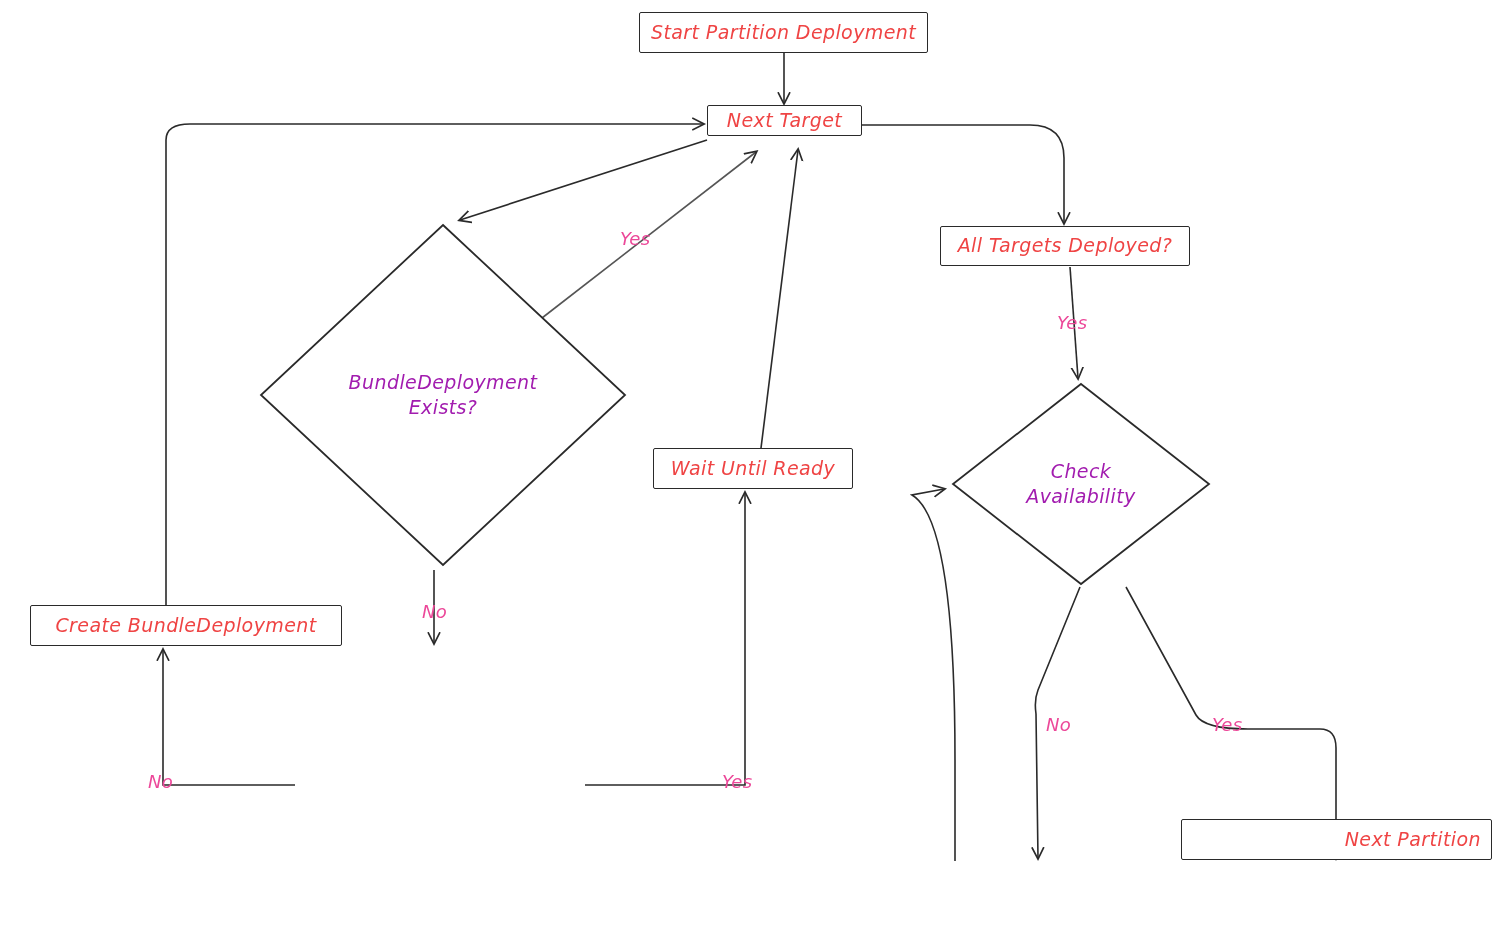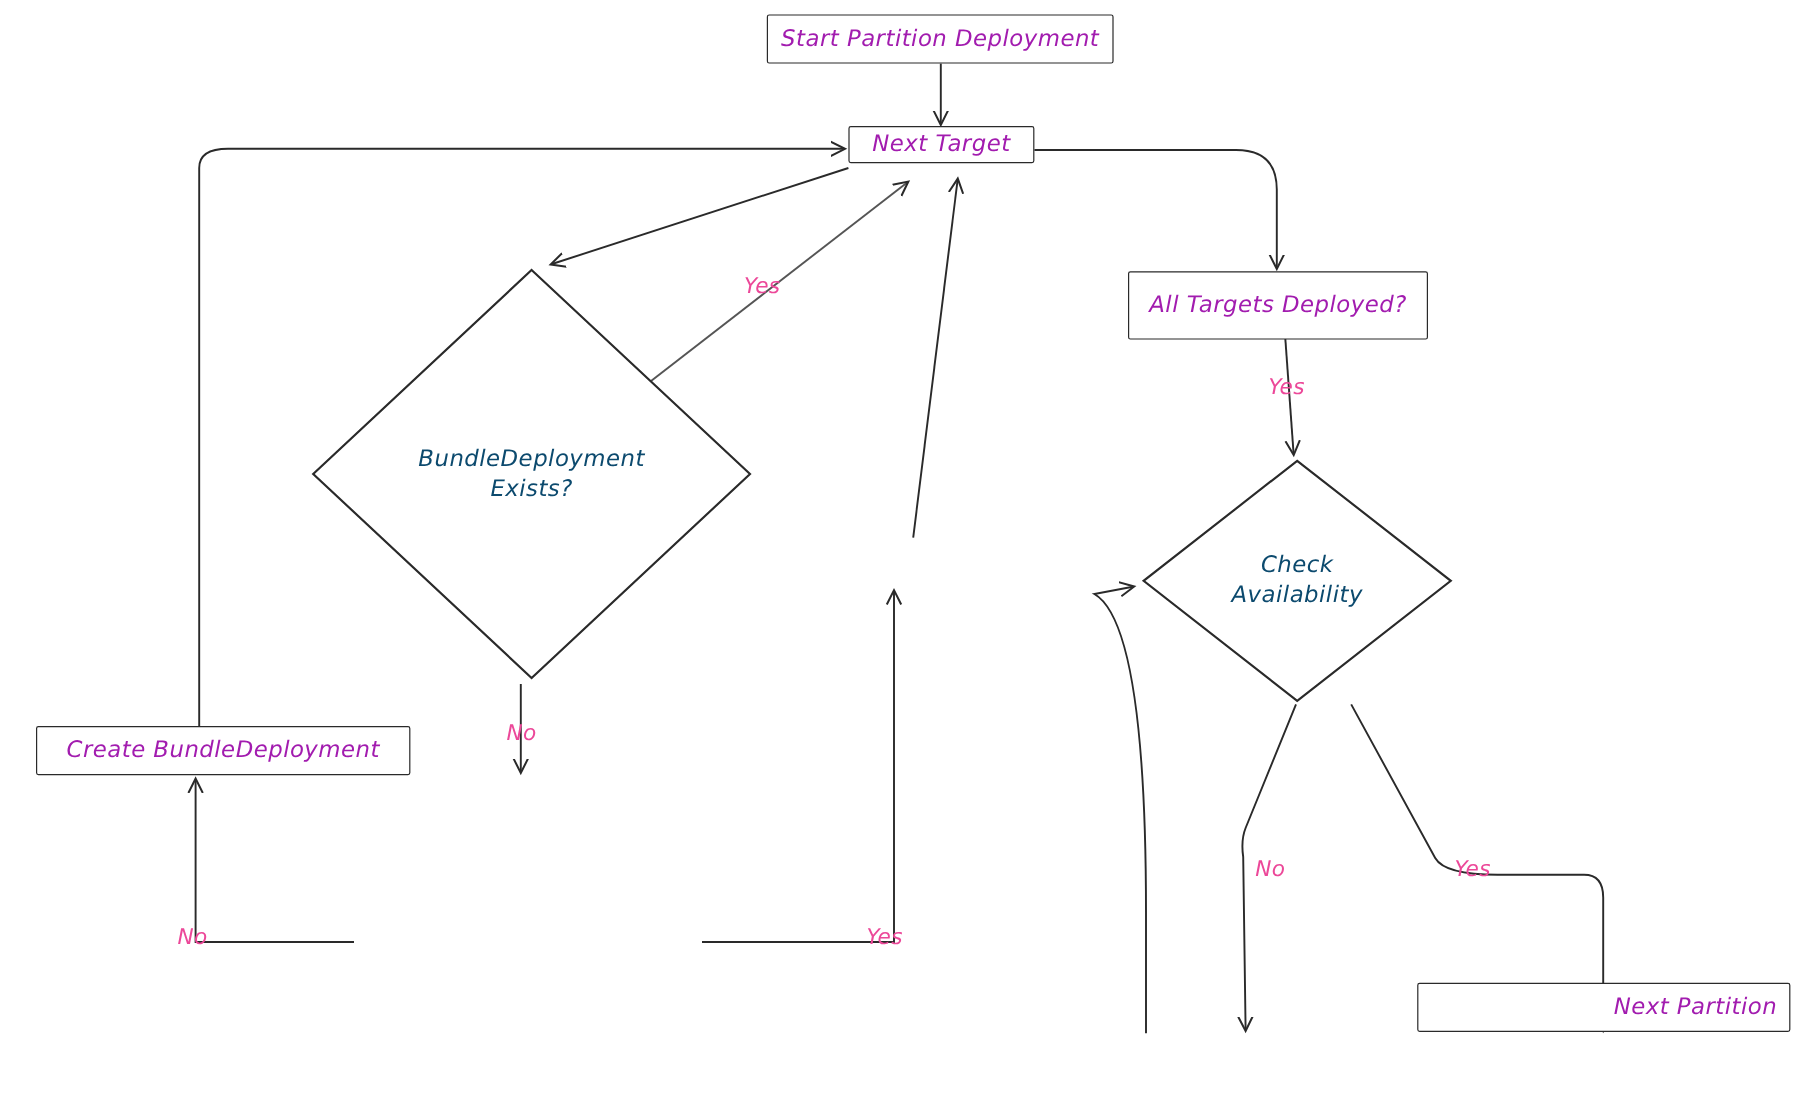--- a/index.html
+++ b/index.html
@@ -29,7 +29,7 @@
     align-items: center;
     justify-content: center;
     text-align: center;
-    color: #a21caf;
+    color: #ef4444;
     font-style: italic;
     font-size: 19px;
     line-height: 1.25;

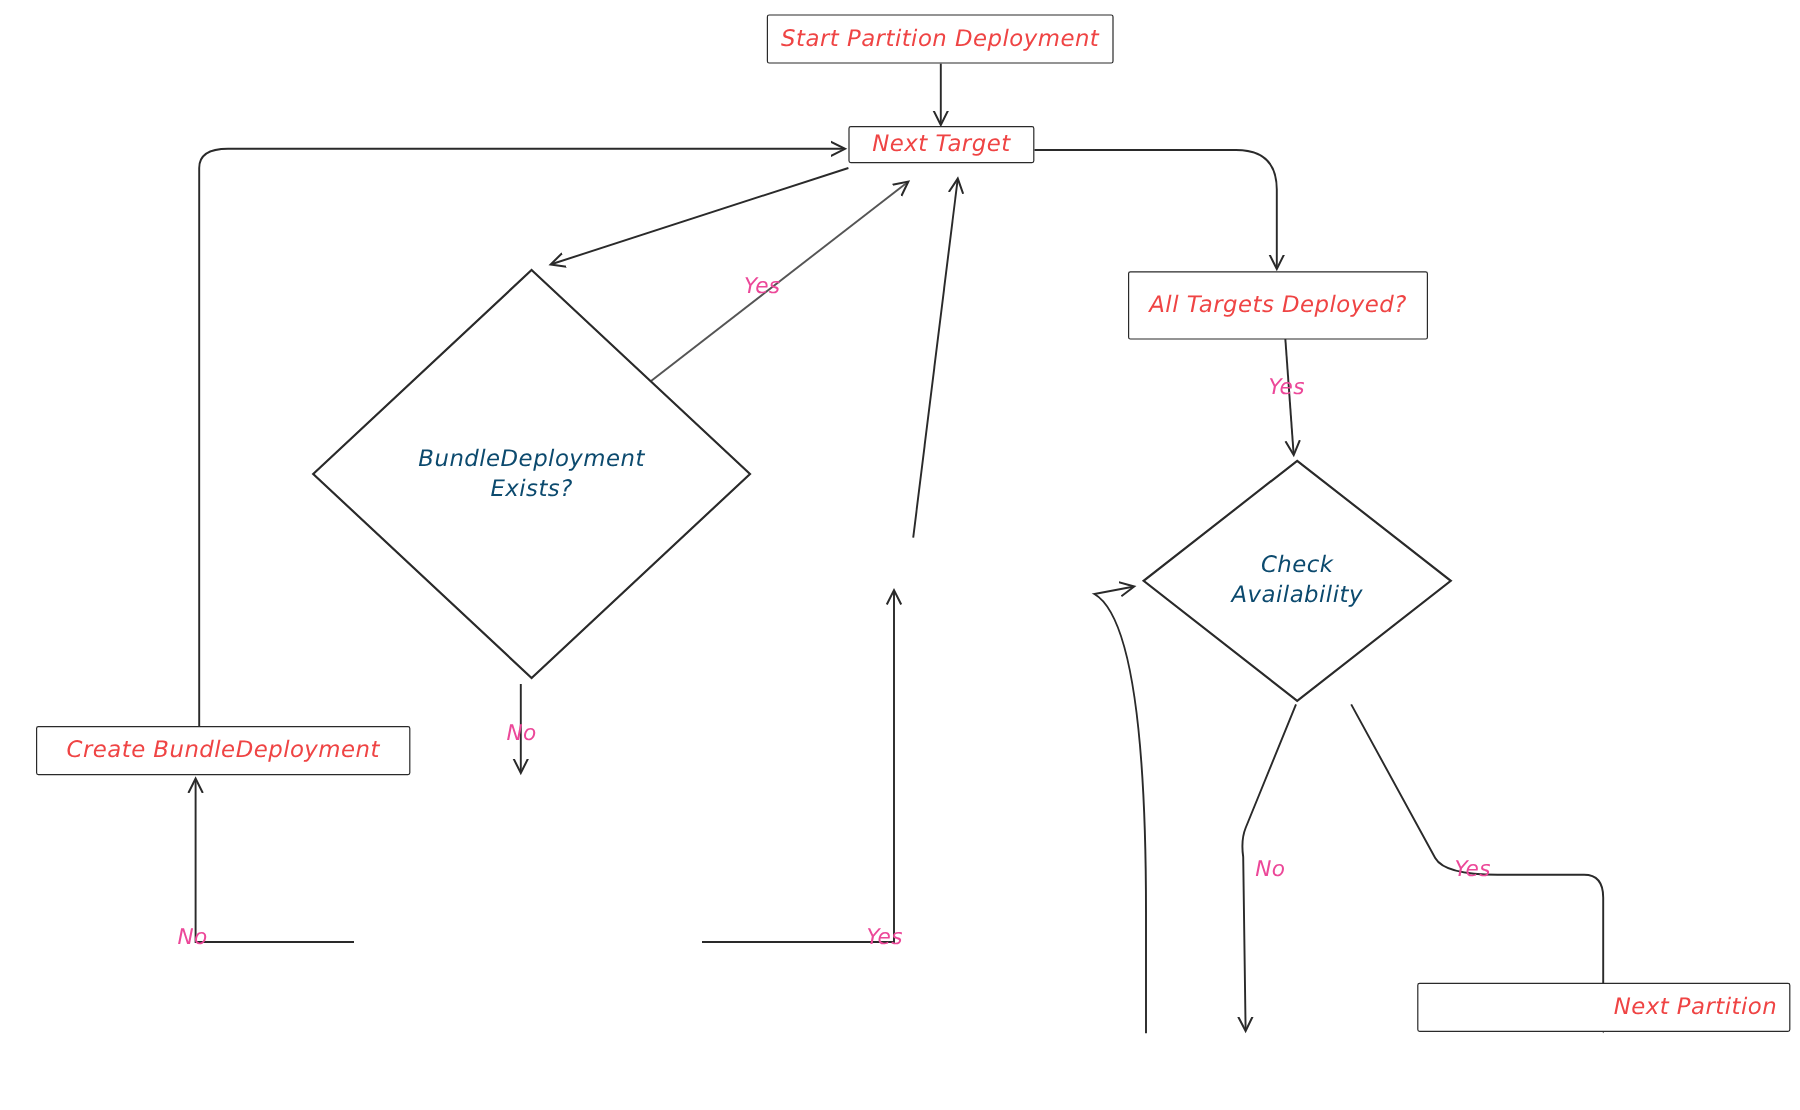--- a/index.html
+++ b/index.html
@@ -126,7 +126,7 @@
     <span>Next Target</span>
   </div>
 
-  <div class="node rect" style="left:940px; top:226px; width:250px; height:57px;">
+  <div class="node rect" style="left:940px; top:226px; width:250px; height:40px;">
     <span>All Targets Deployed?</span>
   </div>
 

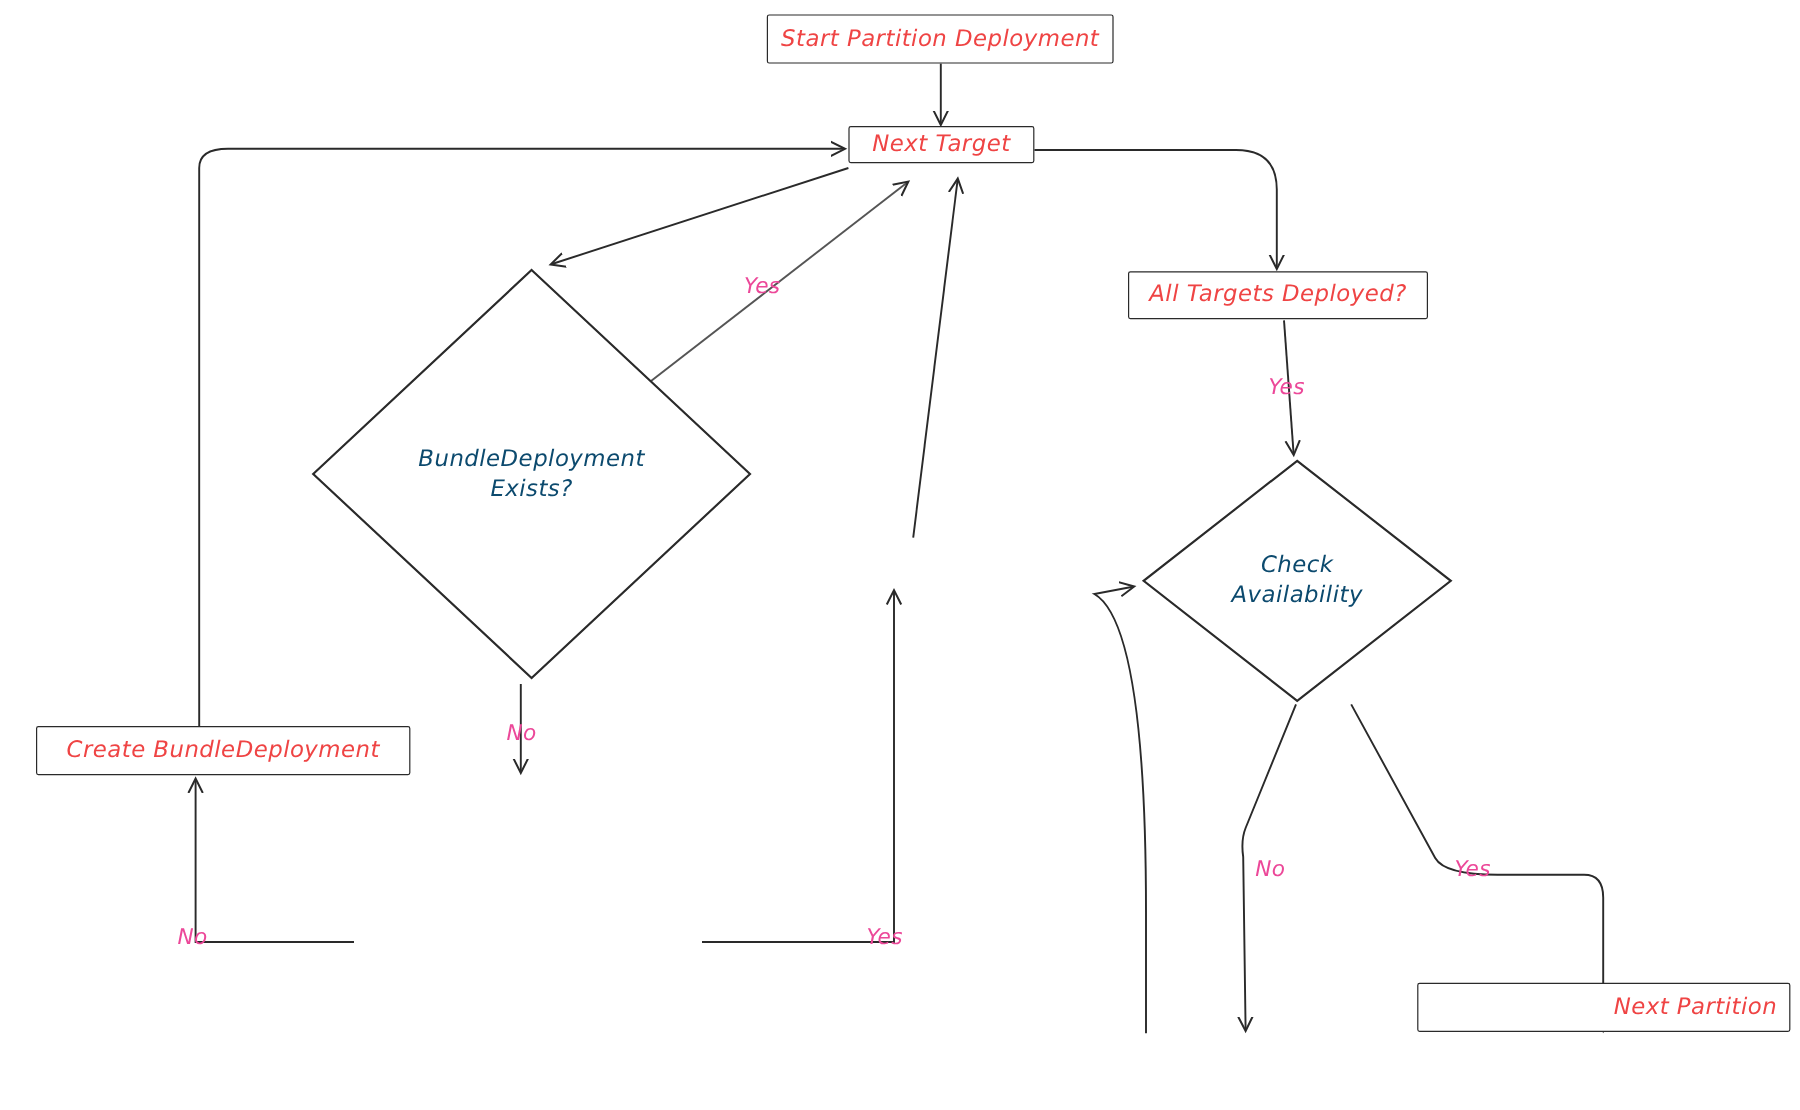--- a/index.html
+++ b/index.html
@@ -64,7 +64,7 @@
     font-style: italic;
     font-size: 19px;
     line-height: 1.3;
-    color: #0c4a6e;
+    color: #a21caf;
     letter-spacing: 0.4px;
     pointer-events: none;
   }

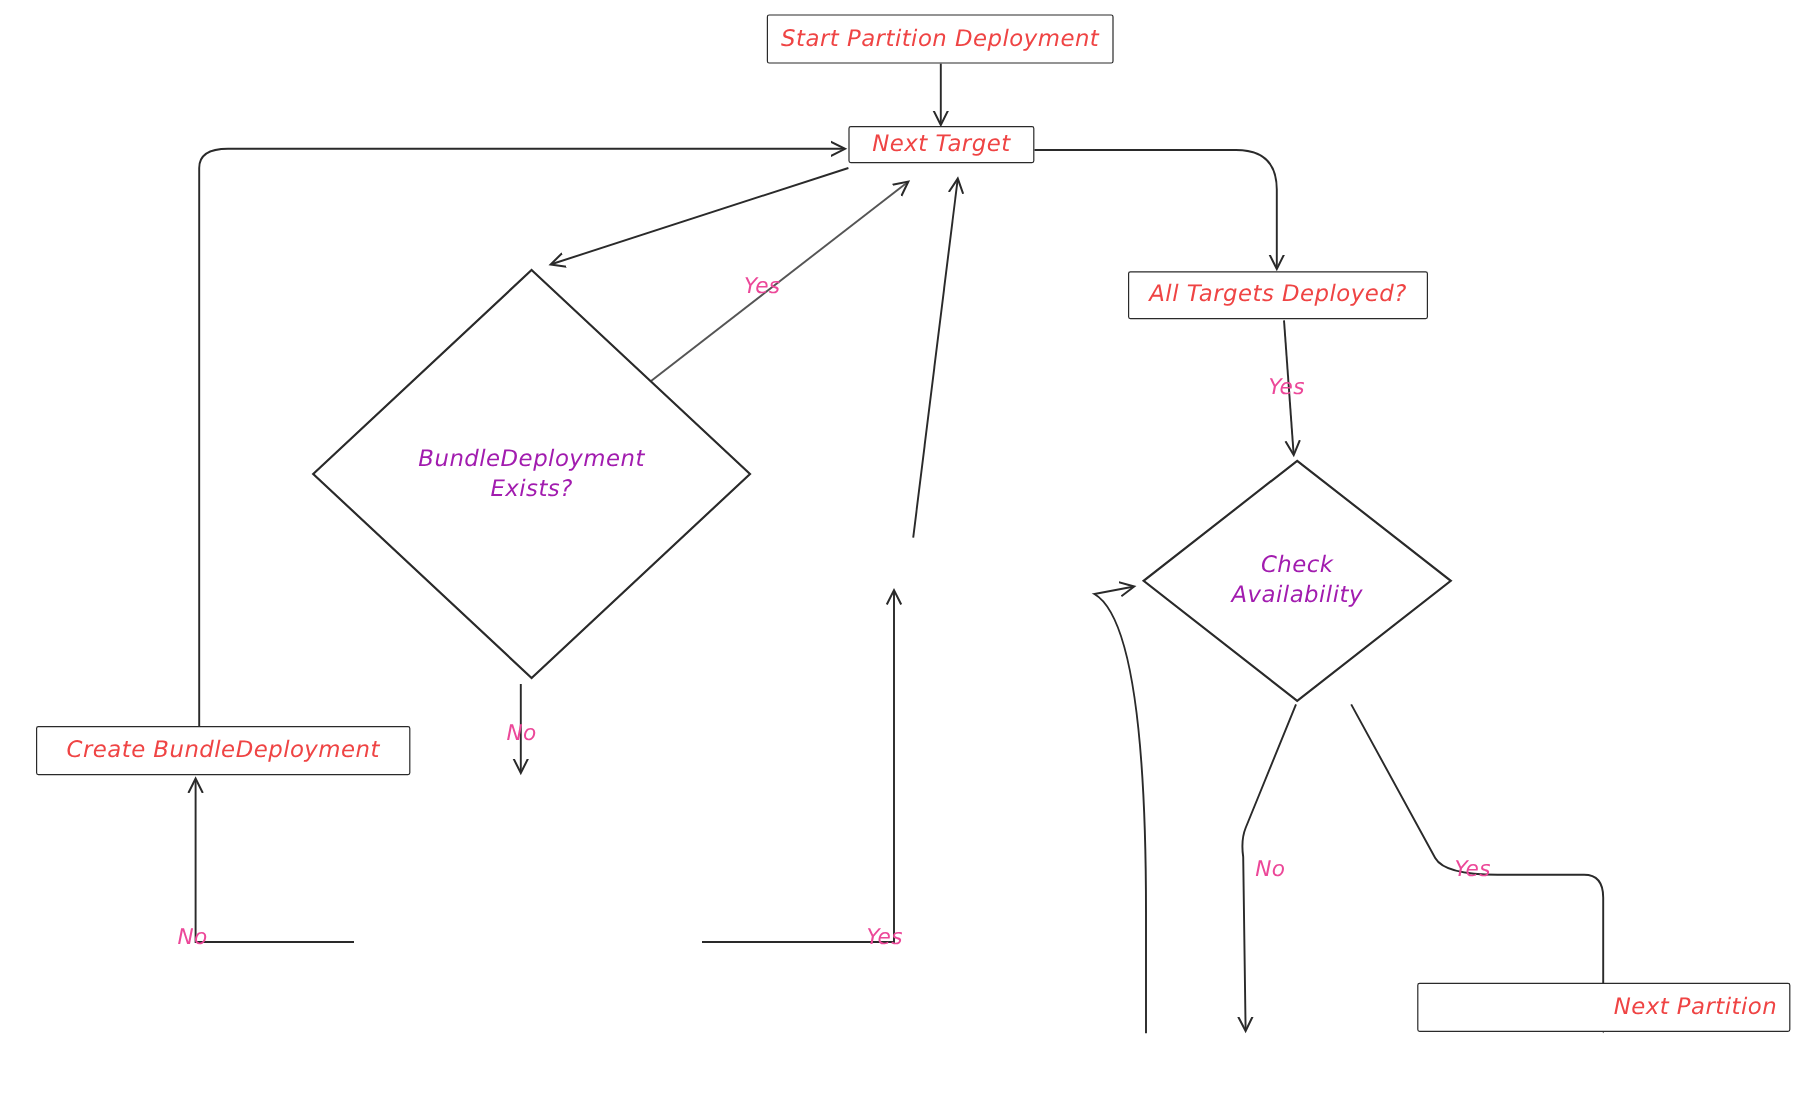--- a/index.html
+++ b/index.html
@@ -130,6 +130,9 @@
     <span>All Targets Deployed?</span>
   </div>
 
+  <div class="node rect" style="left:653px; top:448px; width:200px; height:41px;">
+    <span>Wait Until Ready</span>
+  </div>
 
   <div class="node rect" style="left:10px; top:605px; width:312px; height:41px;margin-left:20px;">
     <span>Create BundleDeployment</span>

